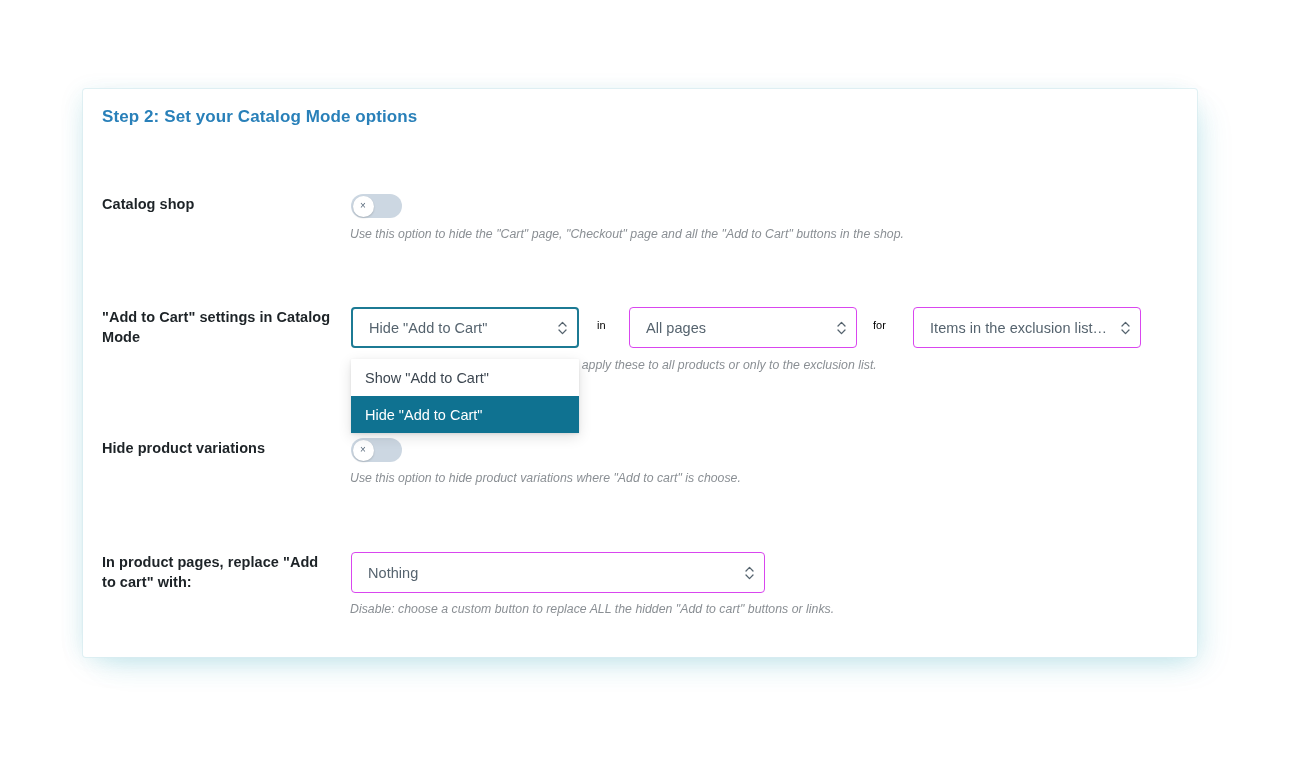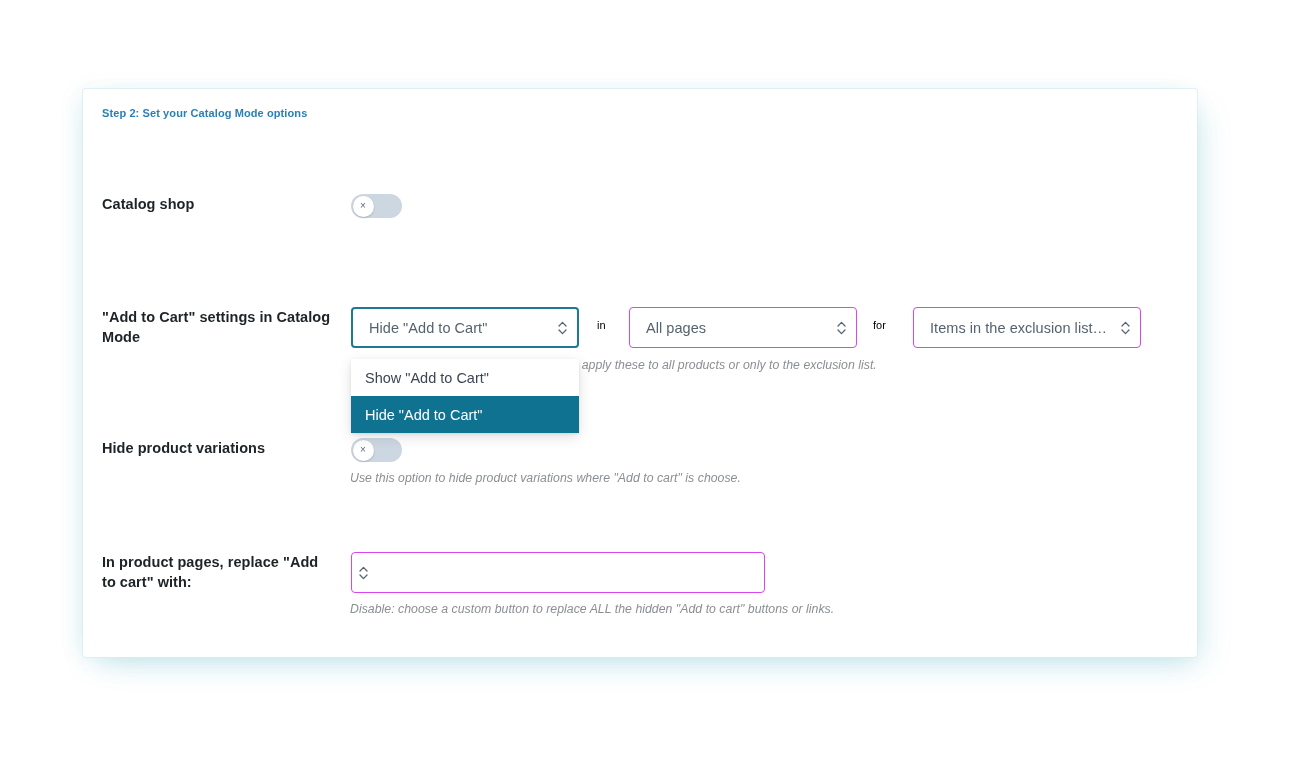--- a/index.html
+++ b/index.html
@@ -39,7 +39,7 @@
     position: absolute;
     left: 102px;
     top: 107px;
-    font-size: 11px;
+    font-size: 17px;
     font-weight: bold;
     color: #2980b9;
     letter-spacing: 0.1px;

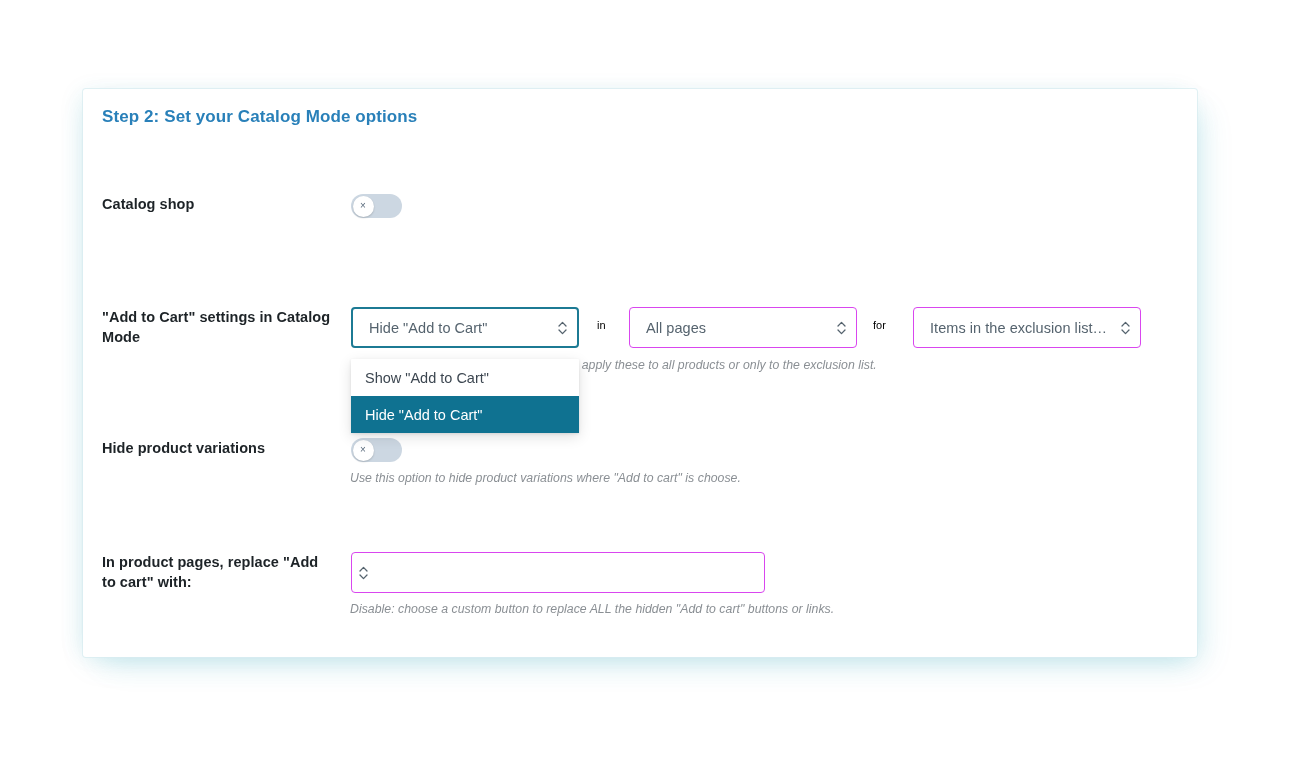--- a/index.html
+++ b/index.html
@@ -172,6 +172,7 @@
     <span class="knob">×</span>
   </div>
 
+  <div class="help-text" style="left:350px; top:227px;">Use this option to hide the "Cart" page, "Checkout" page and all the "Add to Cart" buttons in the shop.</div>
 
   <div class="row-label" style="left:102px; top:307px; width:230px;">"Add to Cart" settings in Catalog Mode</div>
 

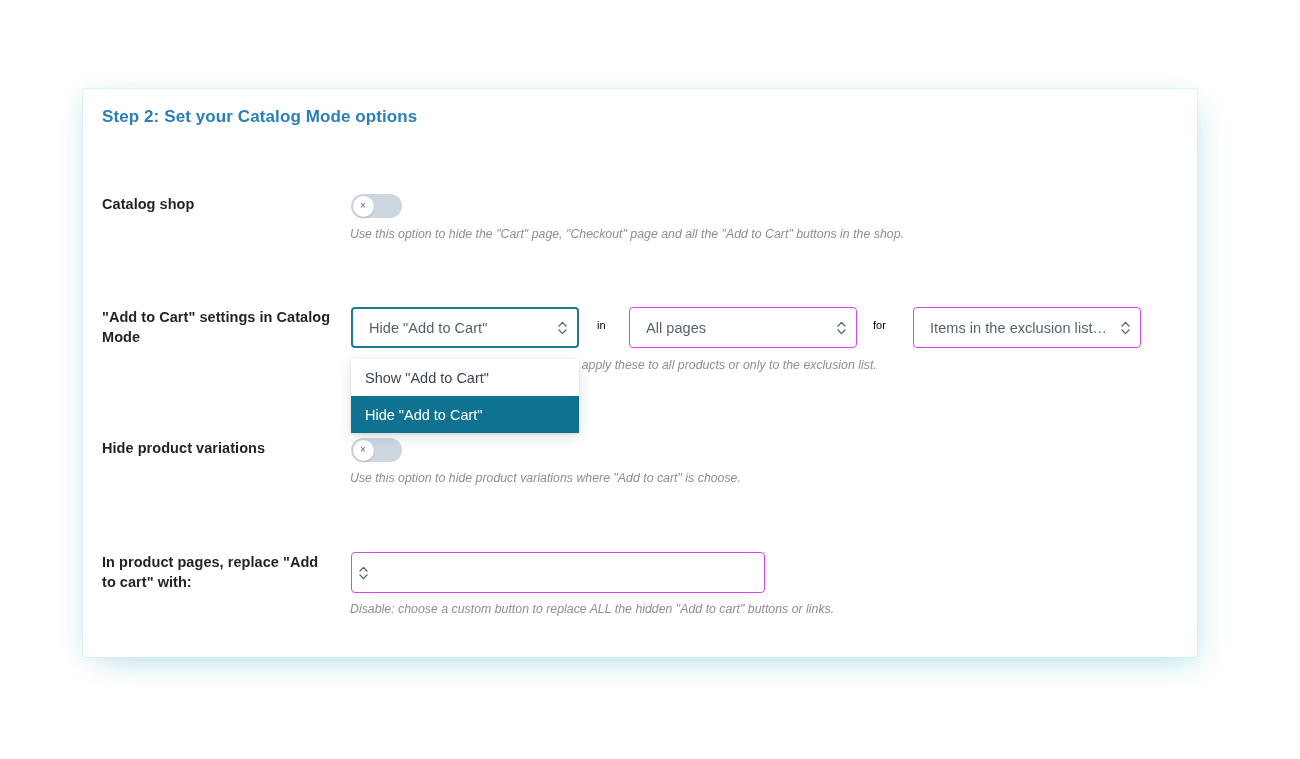--- a/index.html
+++ b/index.html
@@ -228,6 +228,7 @@
   <div class="row-label" style="left:102px; top:552px; width:220px;">In product pages, replace "Add to cart" with:</div>
 
   <div class="select" style="left:351px; top:552px; width:414px; height:41px;">
+    <span class="sel-text">Nothing</span>
     <span class="chev">
       <svg width="11" height="16" viewBox="0 0 11 16" fill="none" stroke="#55636e" stroke-width="1.3" stroke-linecap="round" stroke-linejoin="round">
         <polyline points="2,6 5.5,2.4 9,6"></polyline>

